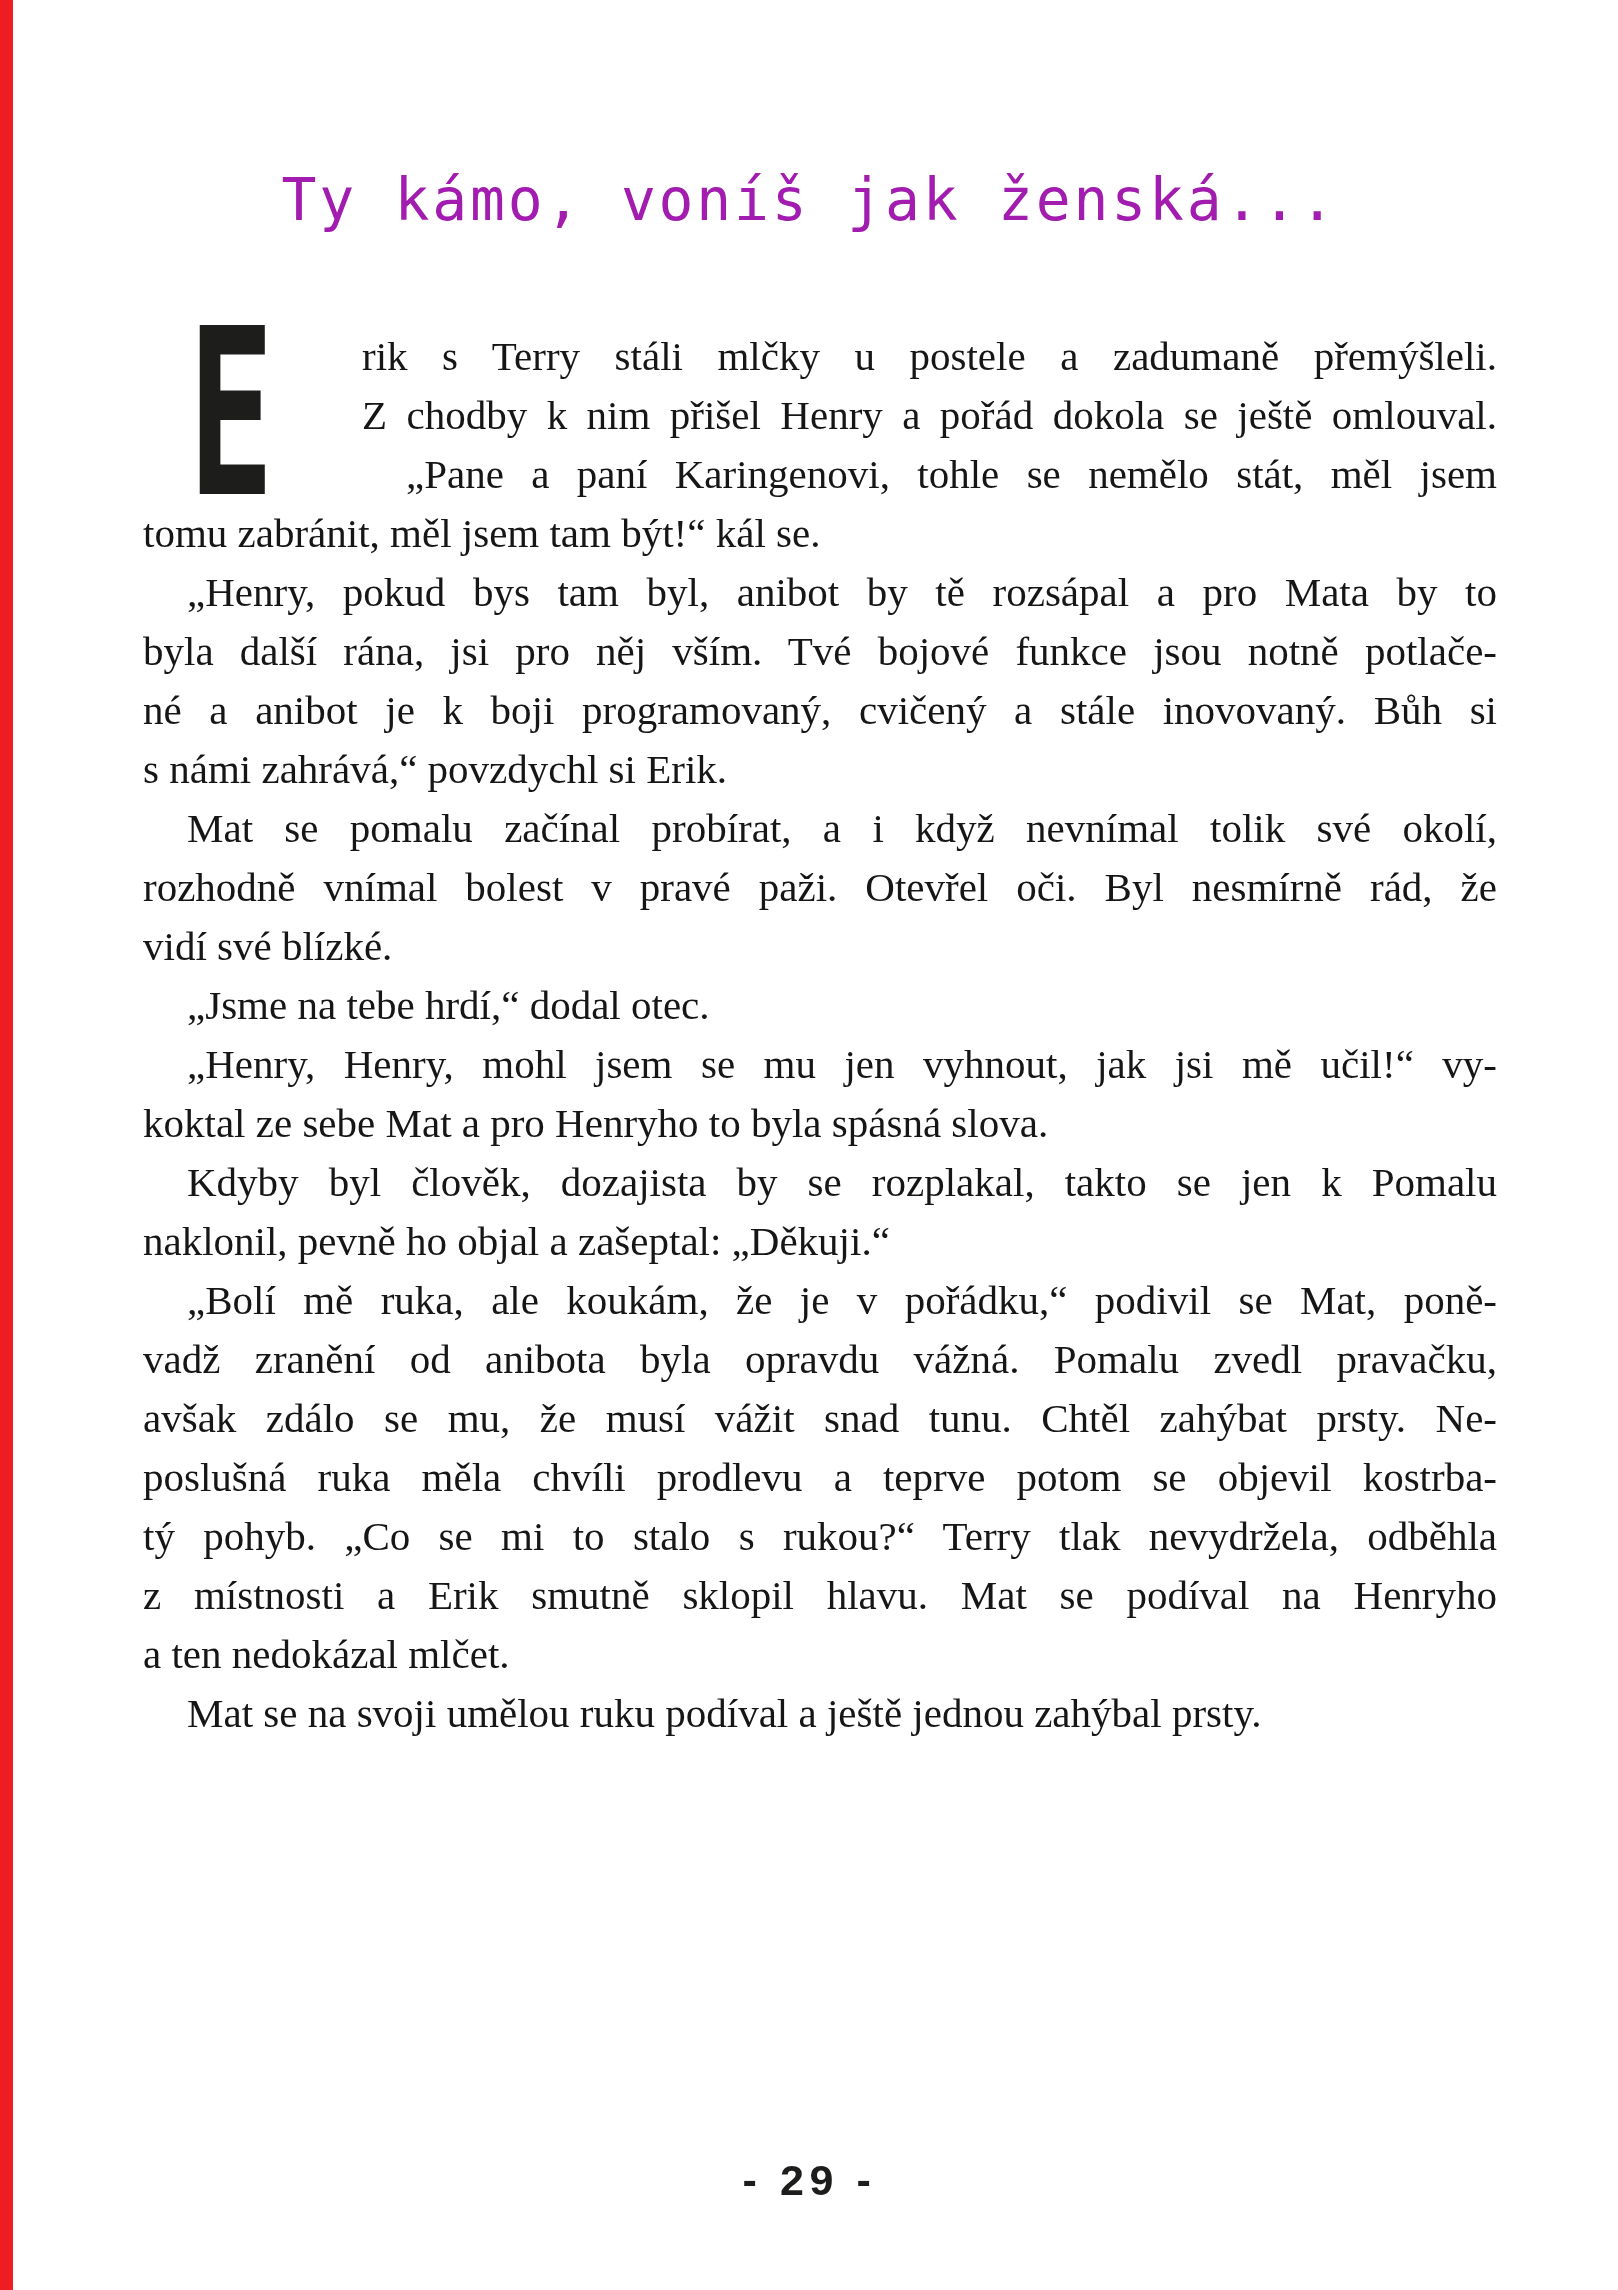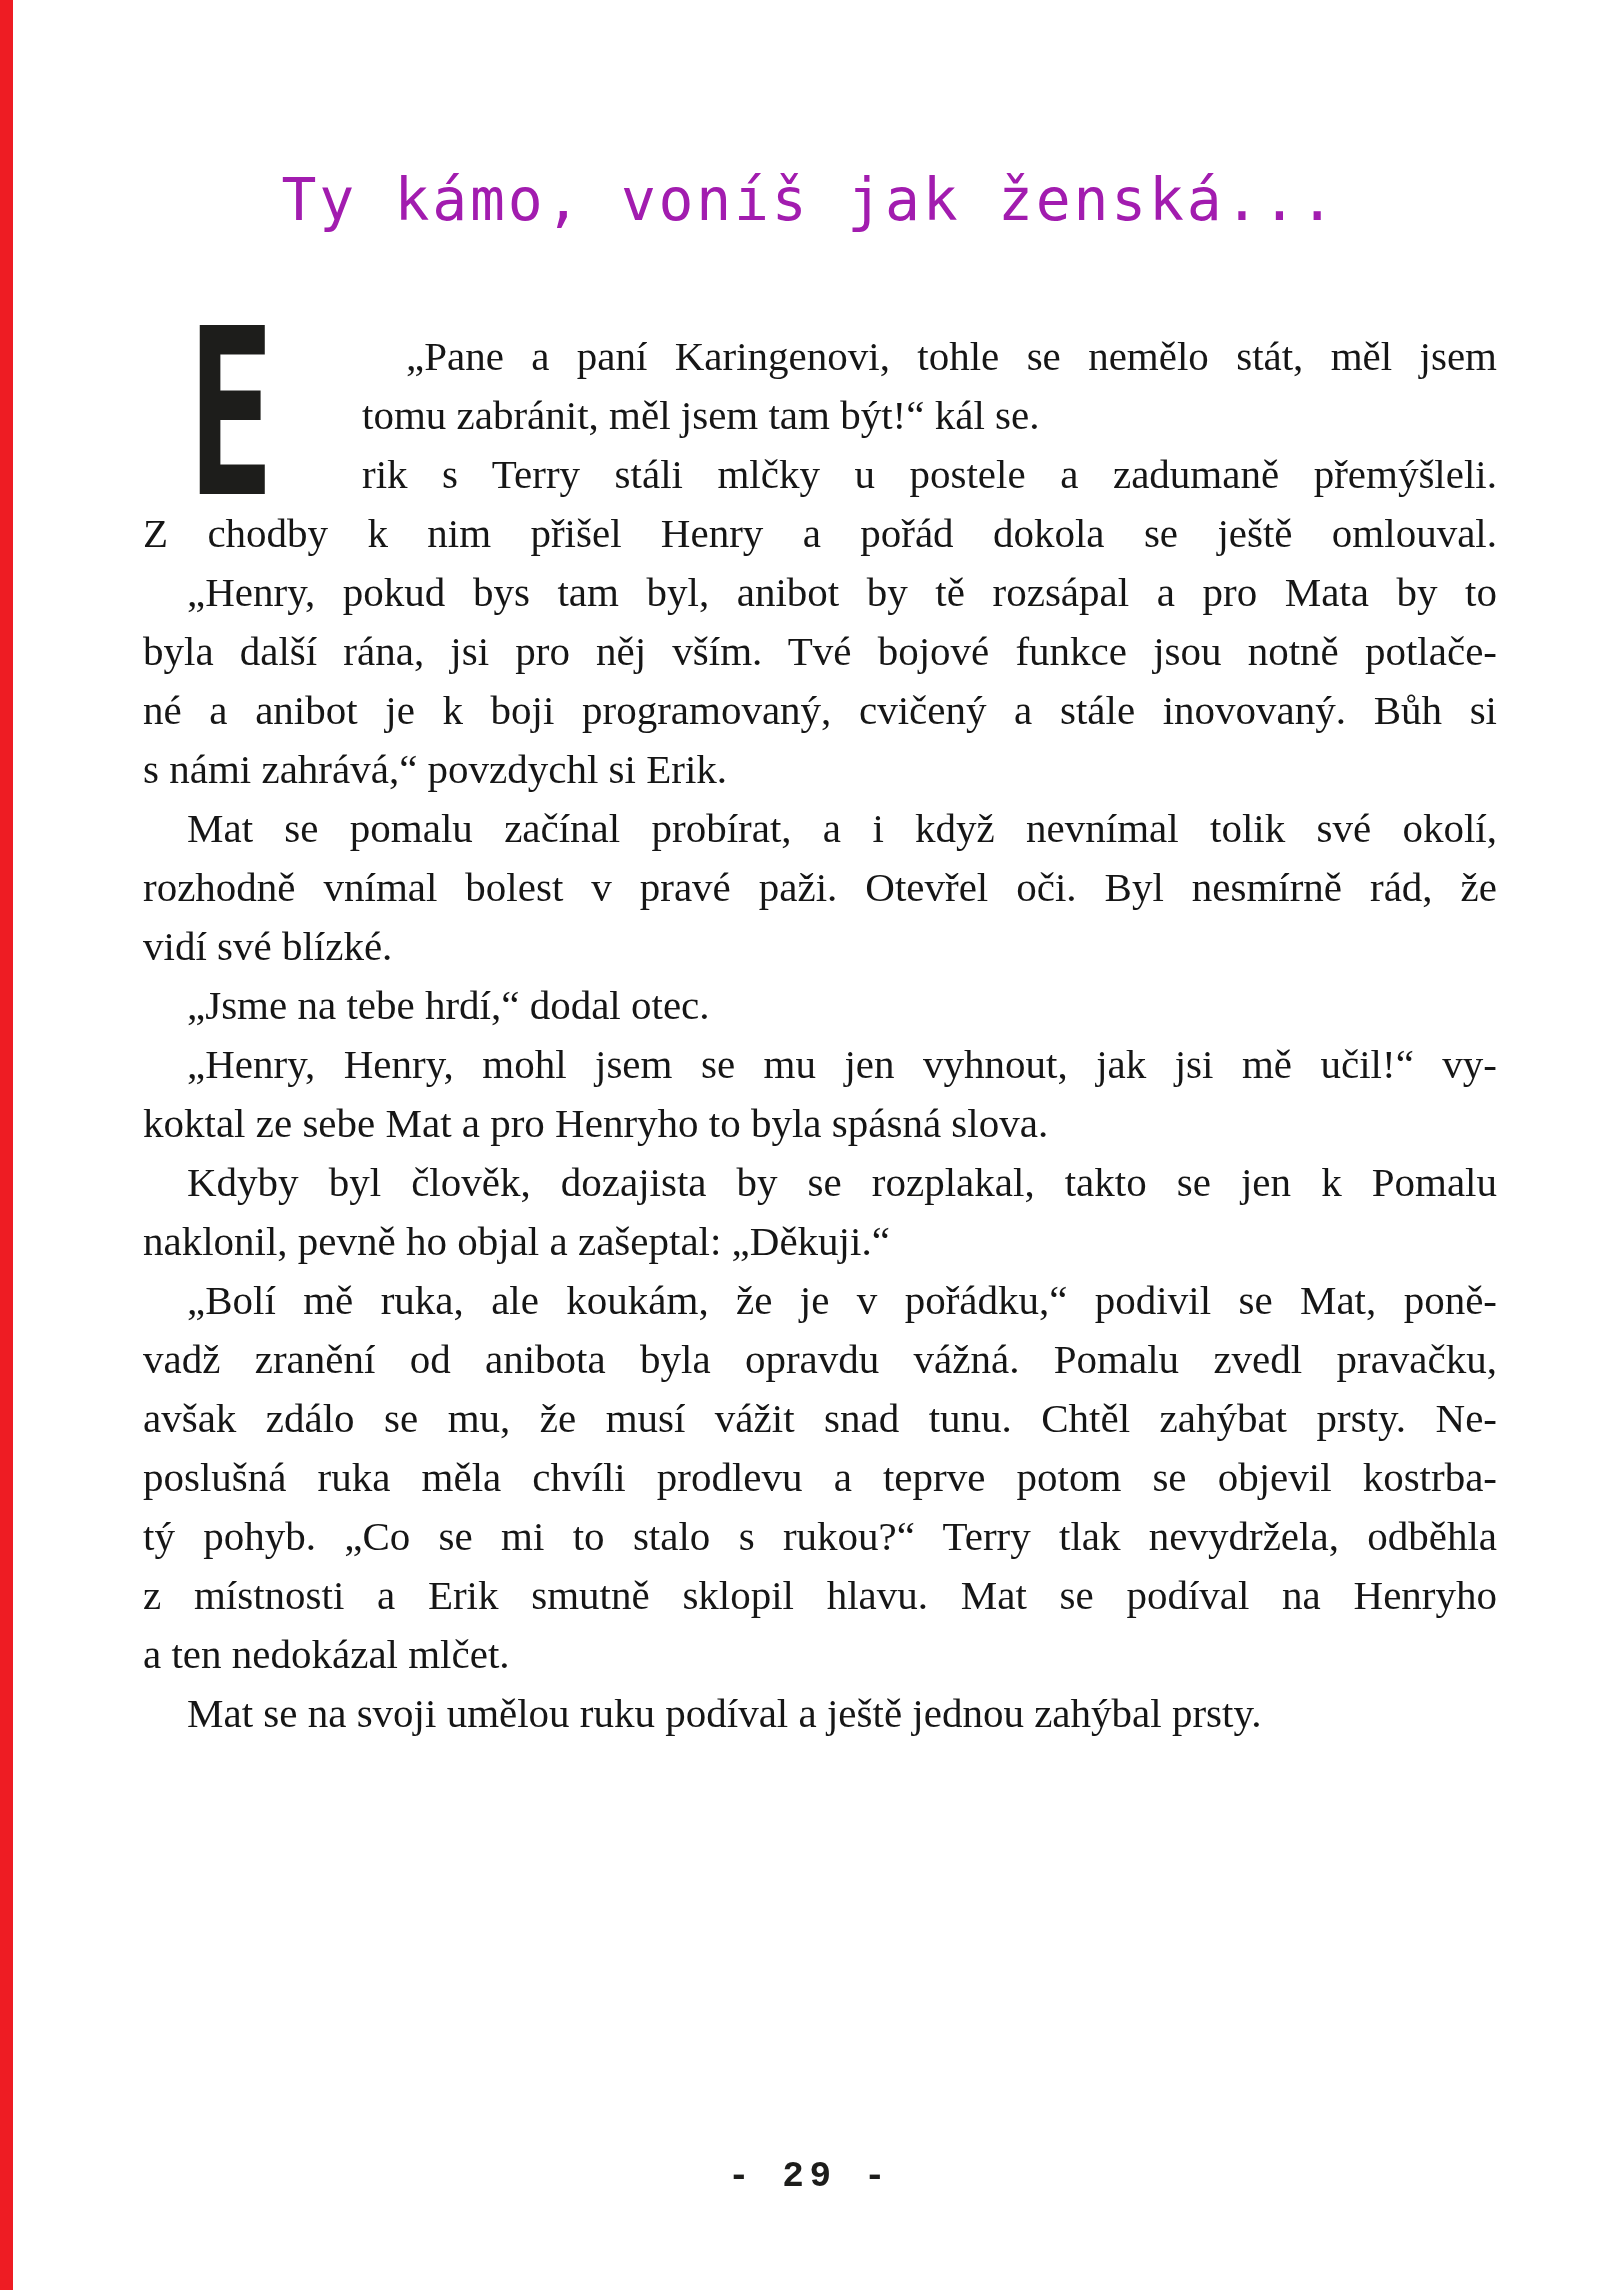--- a/index.html
+++ b/index.html
@@ -80,12 +80,12 @@
     <span class="dropcap"><span class="dropcap-inner">E</span></span>
     <div id="paras">
         <div class="para">
+          <div class="line j">rik s Terry stáli mlčky u postele a zadumaně přemýšleli.</div>
+          <div class="line j">Z chodby k nim přišel Henry a pořád dokola se ještě omlouval.</div>
+        </div>
+        <div class="para">
           <div class="line j ind">„Pane a paní Karingenovi, tohle se nemělo stát, měl jsem</div>
           <div class="line">tomu zabránit, měl jsem tam být!“ kál se.</div>
-        </div>
-        <div class="para">
-          <div class="line j">rik s Terry stáli mlčky u postele a zadumaně přemýšleli.</div>
-          <div class="line j">Z chodby k nim přišel Henry a pořád dokola se ještě omlouval.</div>
         </div>
         <div class="para">
           <div class="line j ind">„Henry, pokud bys tam byl, anibot by tě rozsápal a pro Mata by to</div>

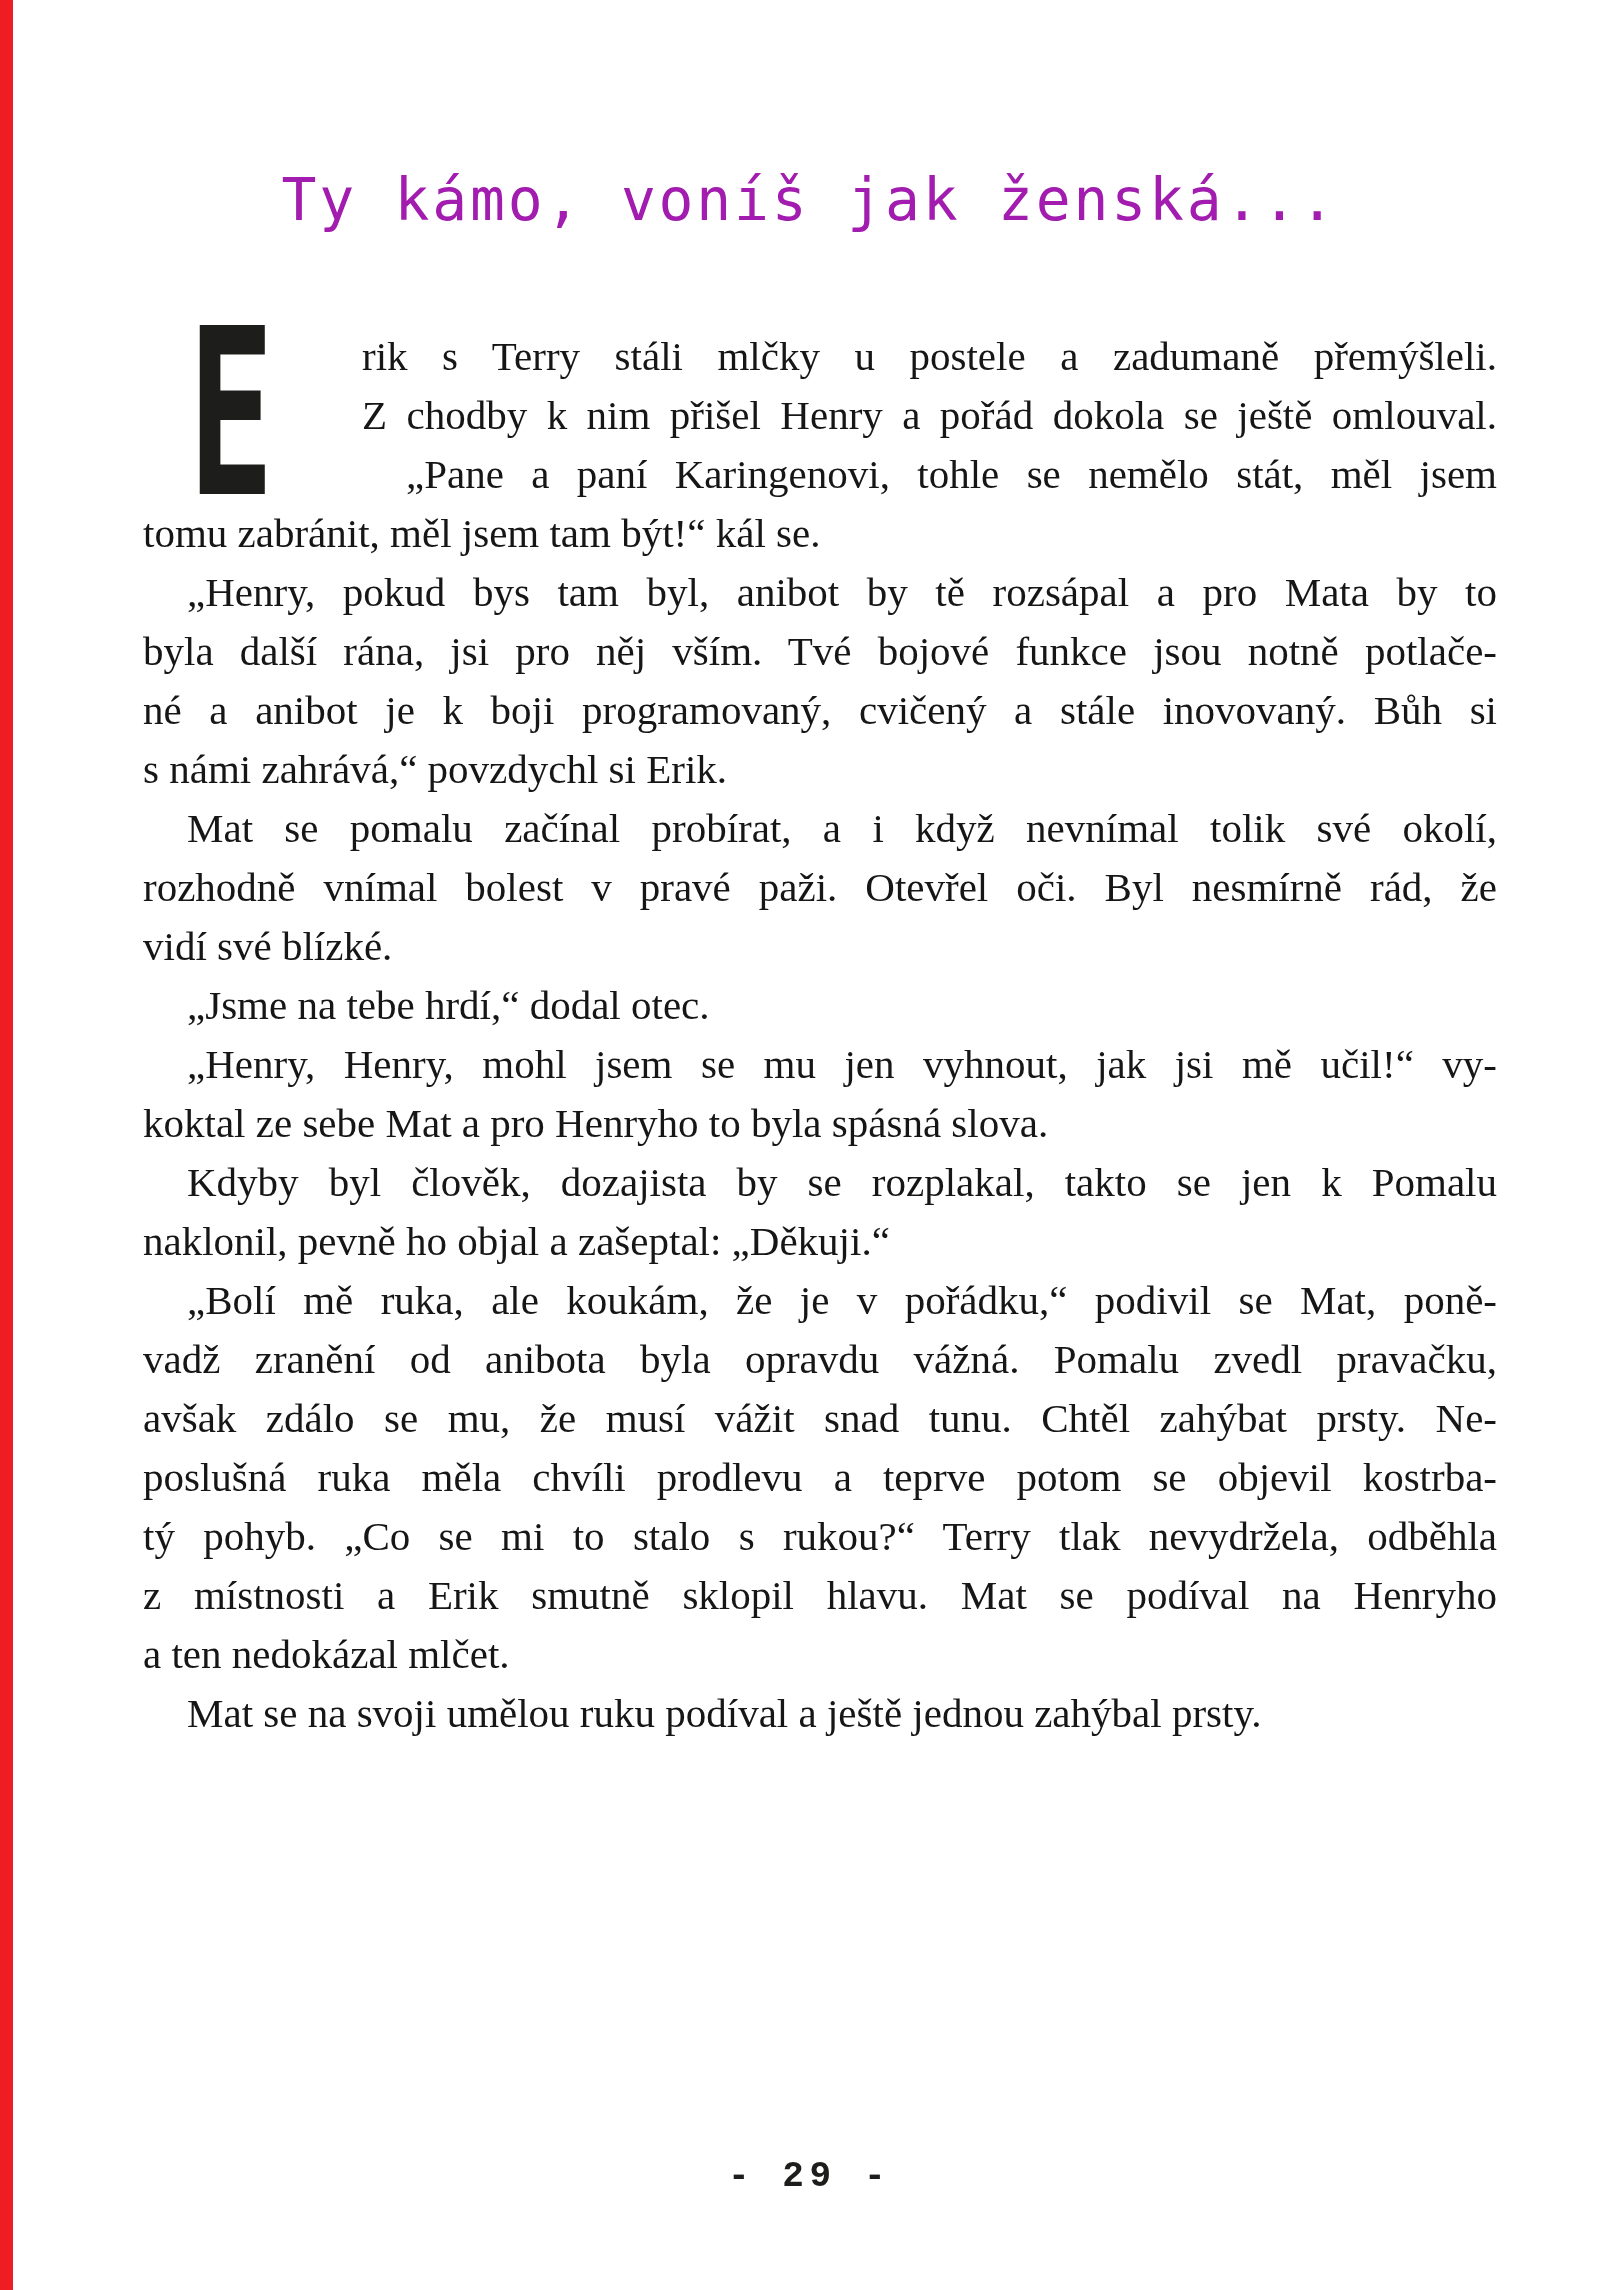--- a/index.html
+++ b/index.html
@@ -61,9 +61,9 @@
   .pagenum {
     position:absolute; top:2156px; left:0; width:100%;
     text-align:center;
-    font-family:Liberation Mono, monospace;
+    font-family:Liberation Sans, sans-serif;
     font-weight:bold;
-    font-size:36px;
+    font-size:43px;
     letter-spacing:5.6px;
     color:#1d1d1b;
   }

